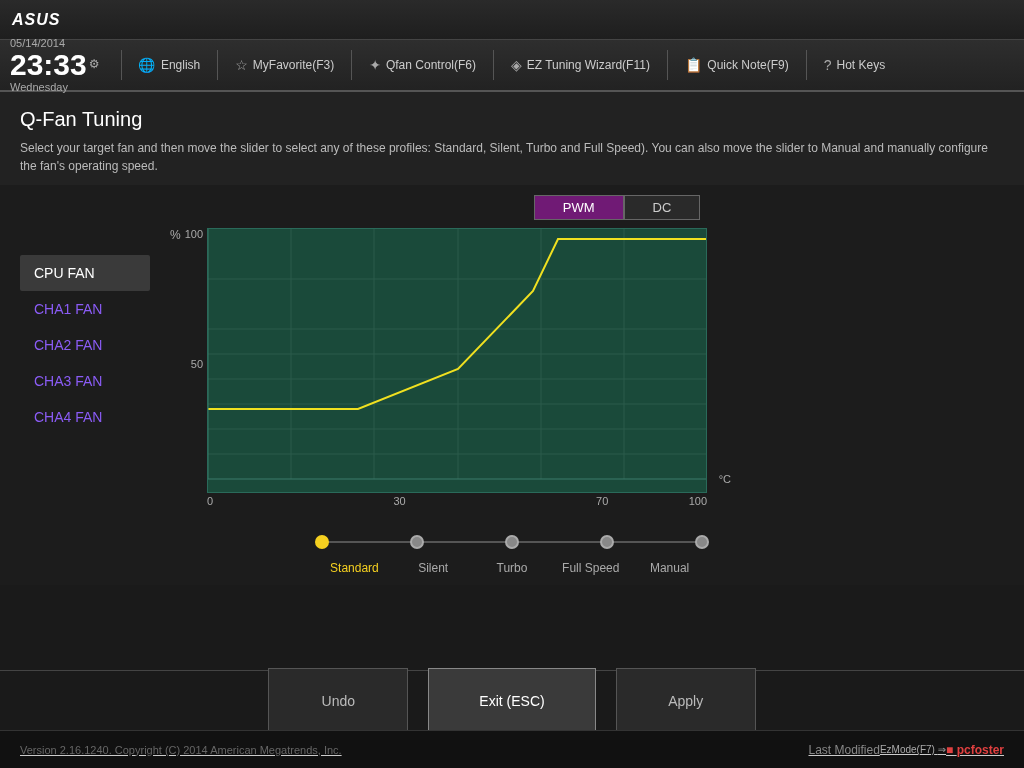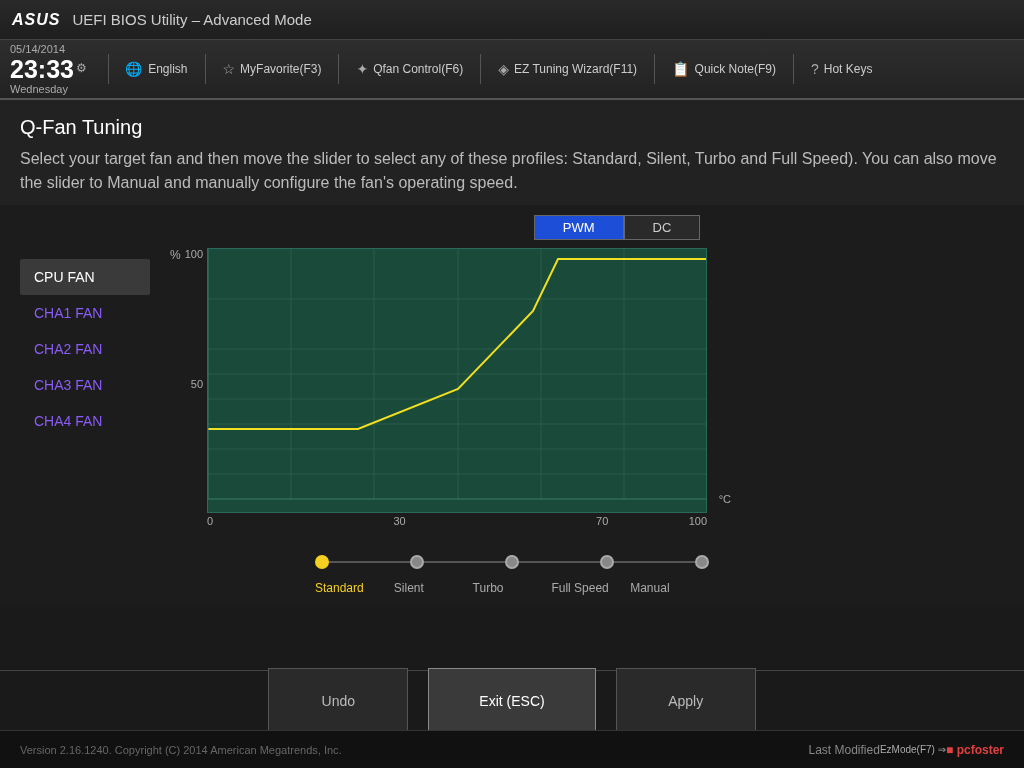--- a/index.html
+++ b/index.html
@@ -27,7 +27,7 @@
       font-weight: bold;
       font-size: 16px;
       font-style: italic;
-      margin-right: 12px;
+      margin-right: 4px;
       letter-spacing: 1px;
       text-align: center;
     }

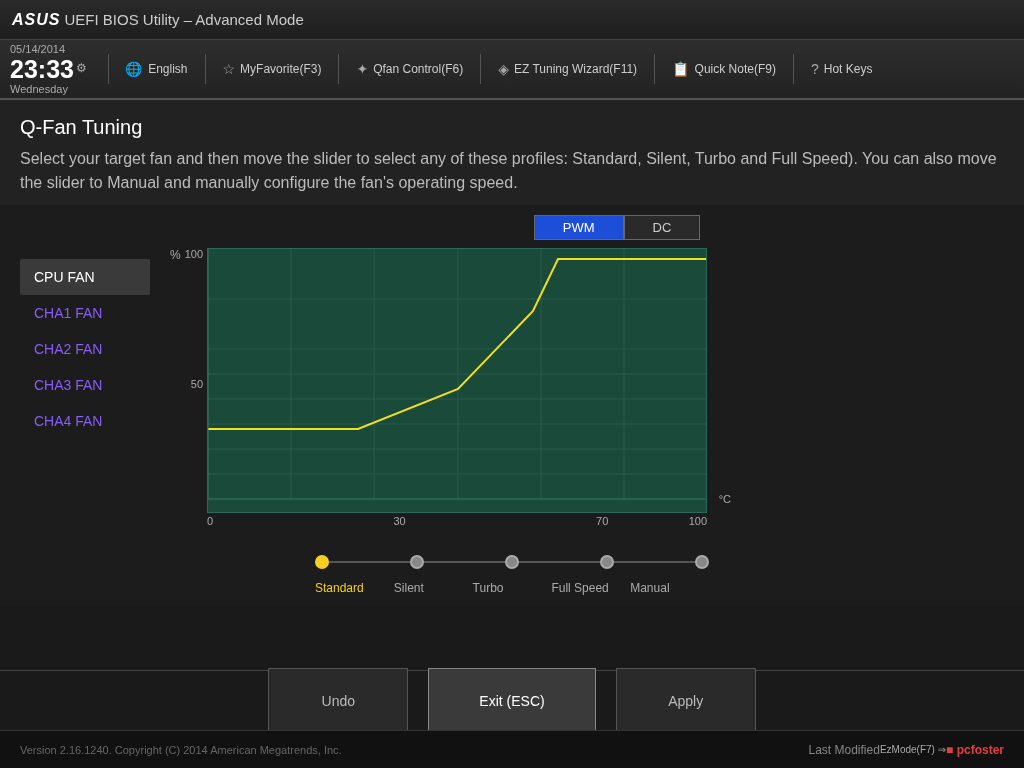--- a/index.html
+++ b/index.html
@@ -329,7 +329,6 @@
 
 <div id="top-bar">
   <span id="asus-logo">ASUS</span>
-  <span id="bios-title">UEFI BIOS Utility – Advanced Mode</span>
 </div>
 
 <div id="menu-bar">

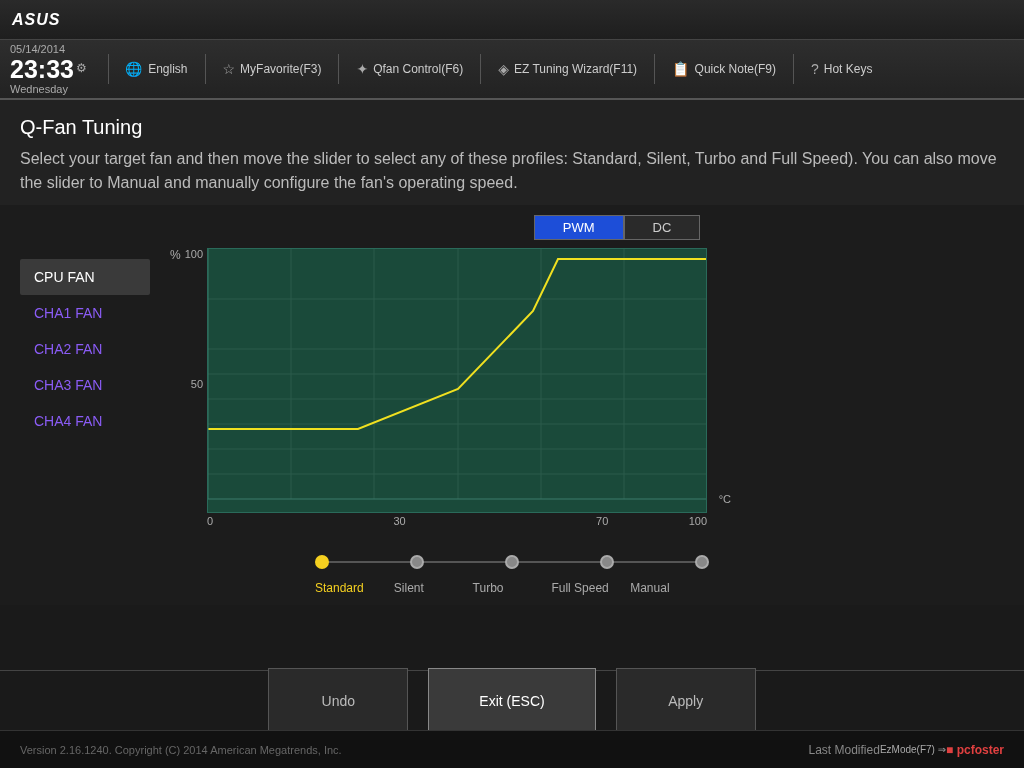--- a/index.html
+++ b/index.html
@@ -39,7 +39,7 @@
     
     #menu-bar {
       background: linear-gradient(180deg, #2e2e2e 0%, #222 100%);
-      height: 60px;
+      height: 52px;
       display: flex;
       align-items: center;
       padding: 2px 10px;

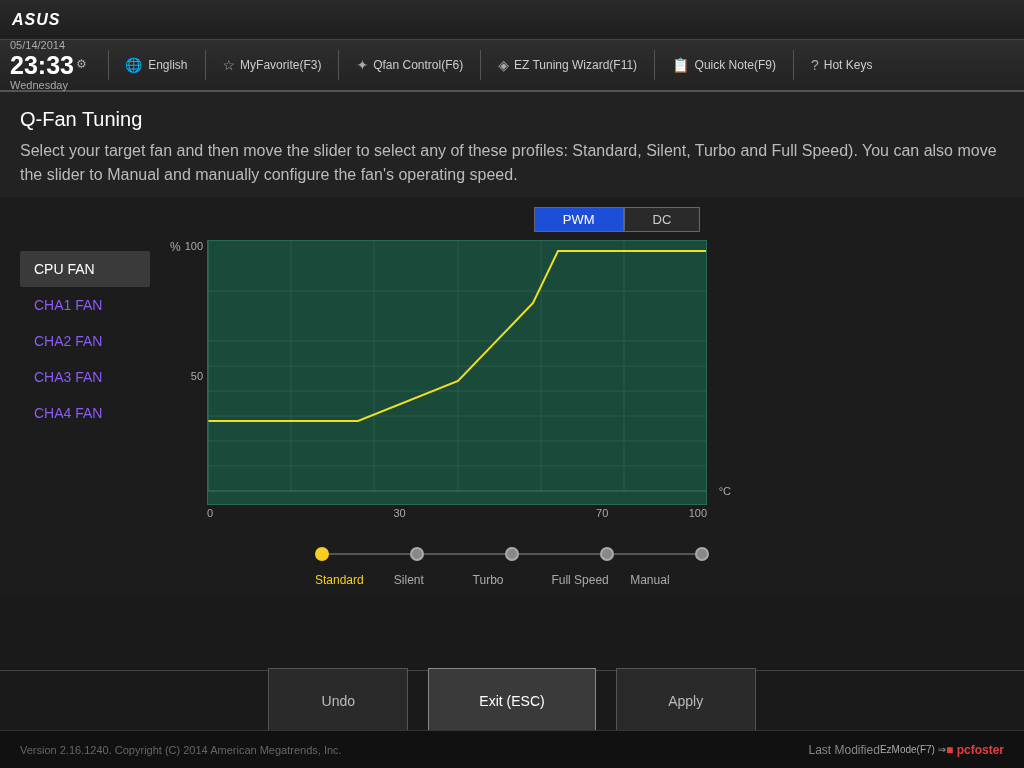--- a/index.html
+++ b/index.html
@@ -55,7 +55,7 @@
       line-height: 1.3;
     }
     #clock {
-      font-size: 25px;
+      font-size: 30px;
       color: #fff;
       font-weight: bold;
       line-height: 1;

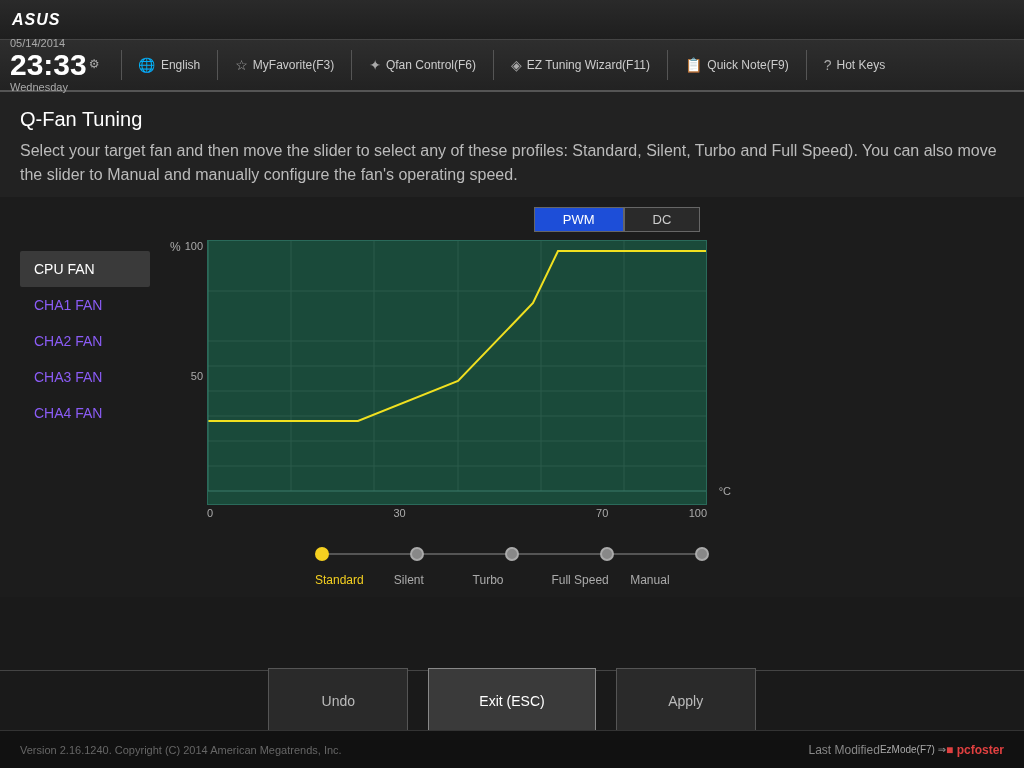--- a/index.html
+++ b/index.html
@@ -93,7 +93,7 @@
     }
     #page-description {
       color: #bbb;
-      font-size: 16px;
+      font-size: 12px;
       line-height: 1.5;
     }
 

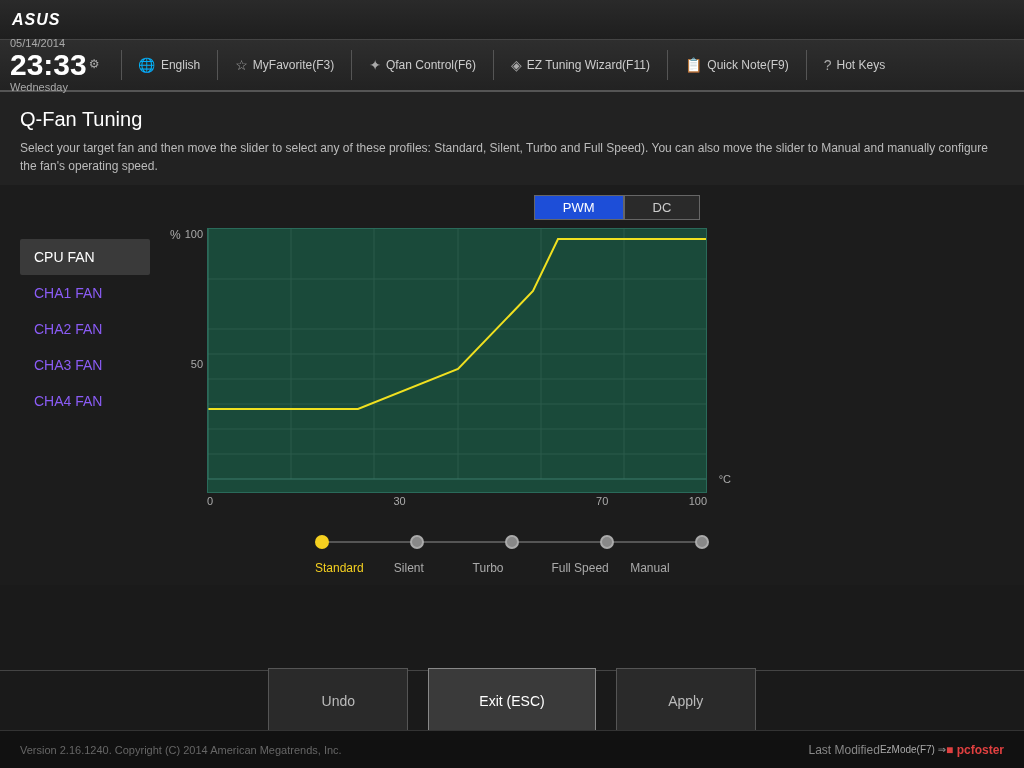--- a/index.html
+++ b/index.html
@@ -143,7 +143,7 @@
       color: #ccc;
     }
     .toggle-btn.active {
-      background: #1d4ed8;
+      background: #701a75;
       color: #fff;
     }
     .toggle-btn:not(.active) { background: #2a2a2a; }

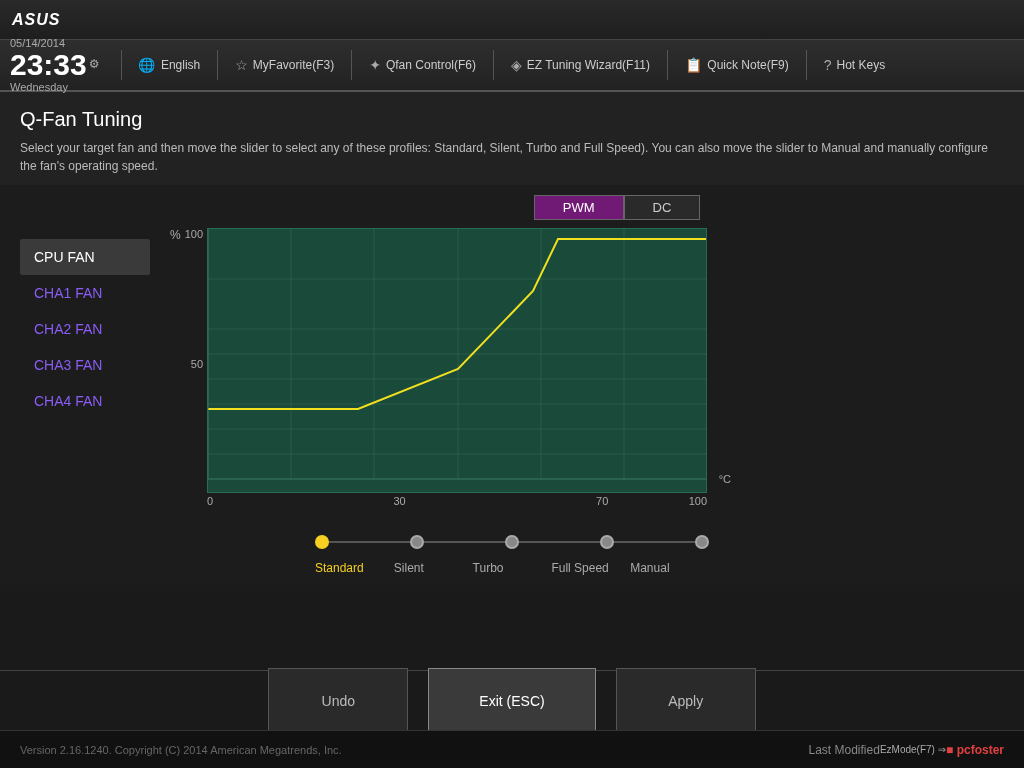--- a/index.html
+++ b/index.html
@@ -110,7 +110,7 @@
       width: 130px;
       display: flex;
       flex-direction: column;
-      margin-top: 44px;
+      margin-top: 60px;
     }
     .fan-item {
       padding: 10px 14px;

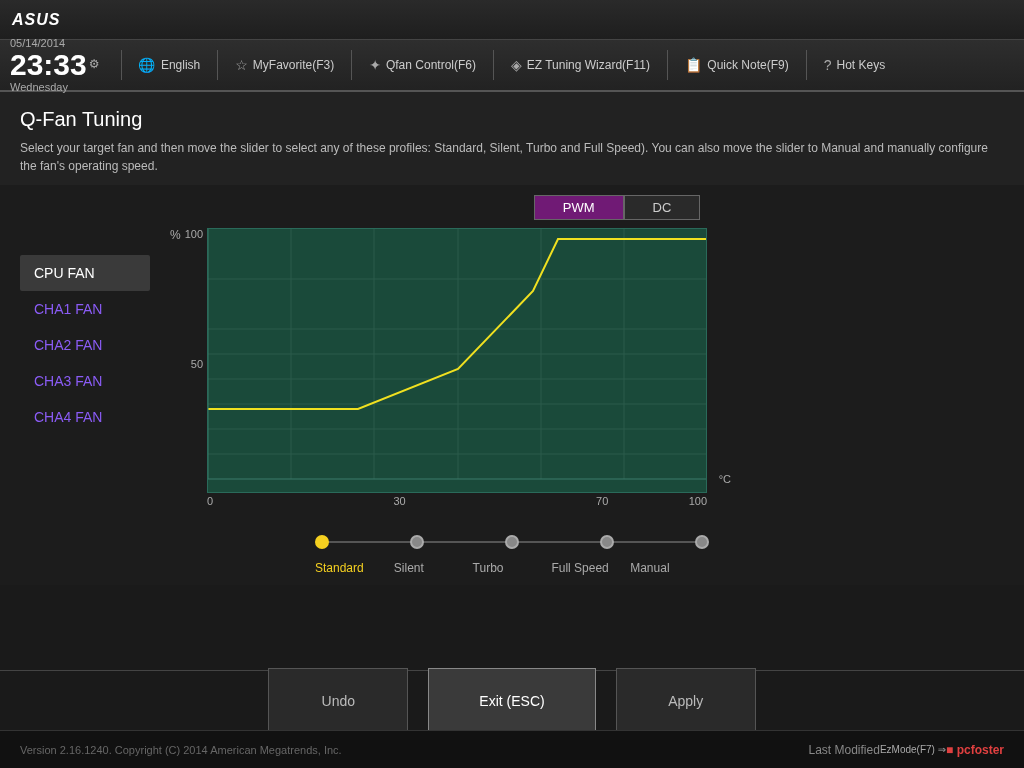--- a/index.html
+++ b/index.html
@@ -252,7 +252,7 @@
     .slider-label {
       font-size: 12px;
       color: #aaa;
-      text-align: left;
+      text-align: center;
       flex: 1;
     }
     .slider-label.active-label { color: #f5d020; }

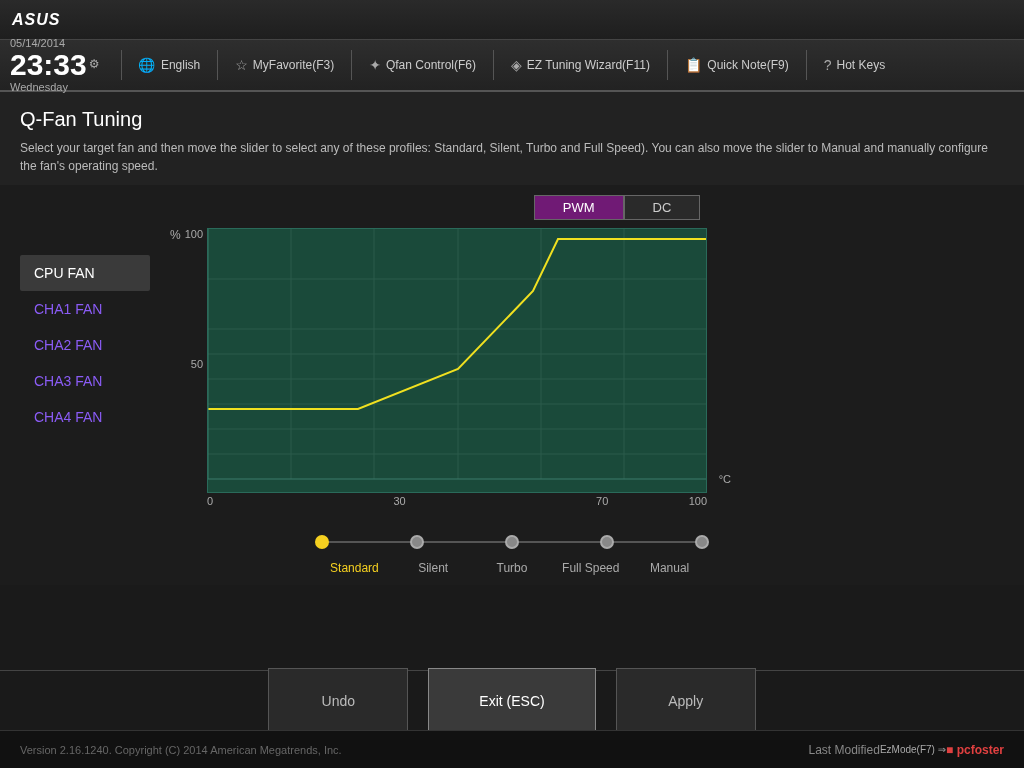--- a/index.html
+++ b/index.html
@@ -300,6 +300,7 @@
       left: 0;
       right: 0;
       border-top: 1px solid #333;
+      text-decoration: underline;
     }
     #footer-version {
       color: #666;

